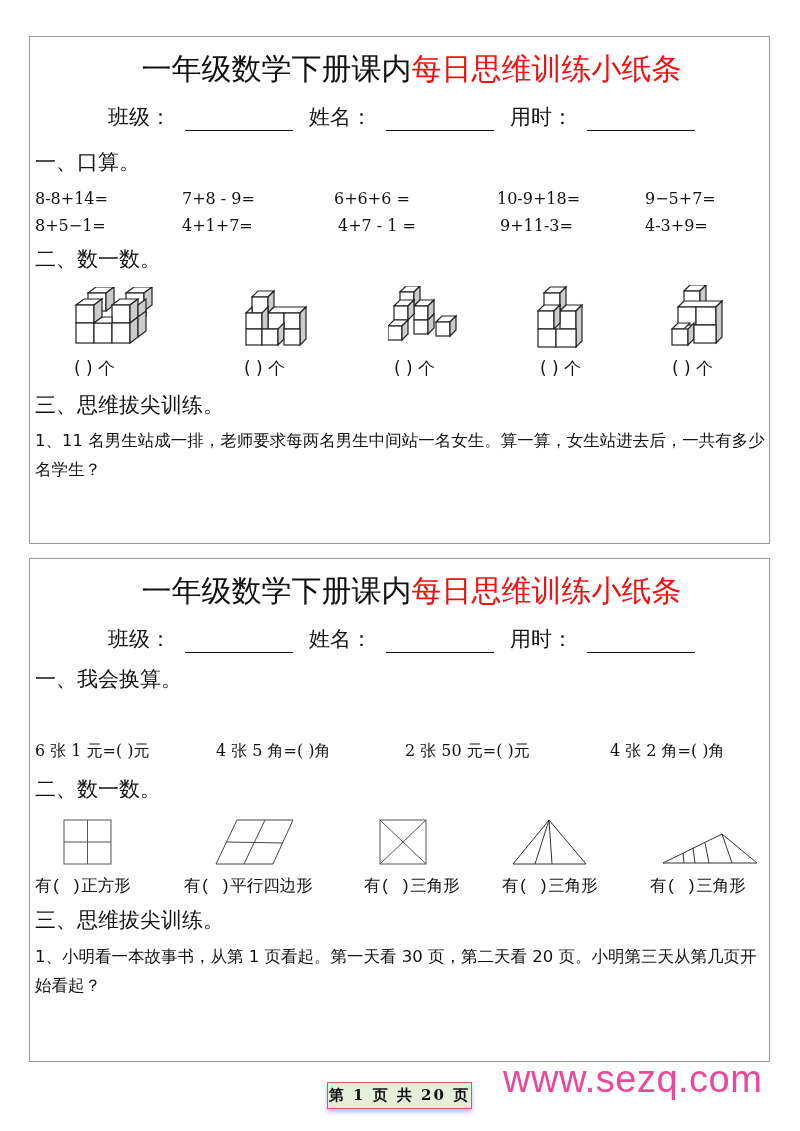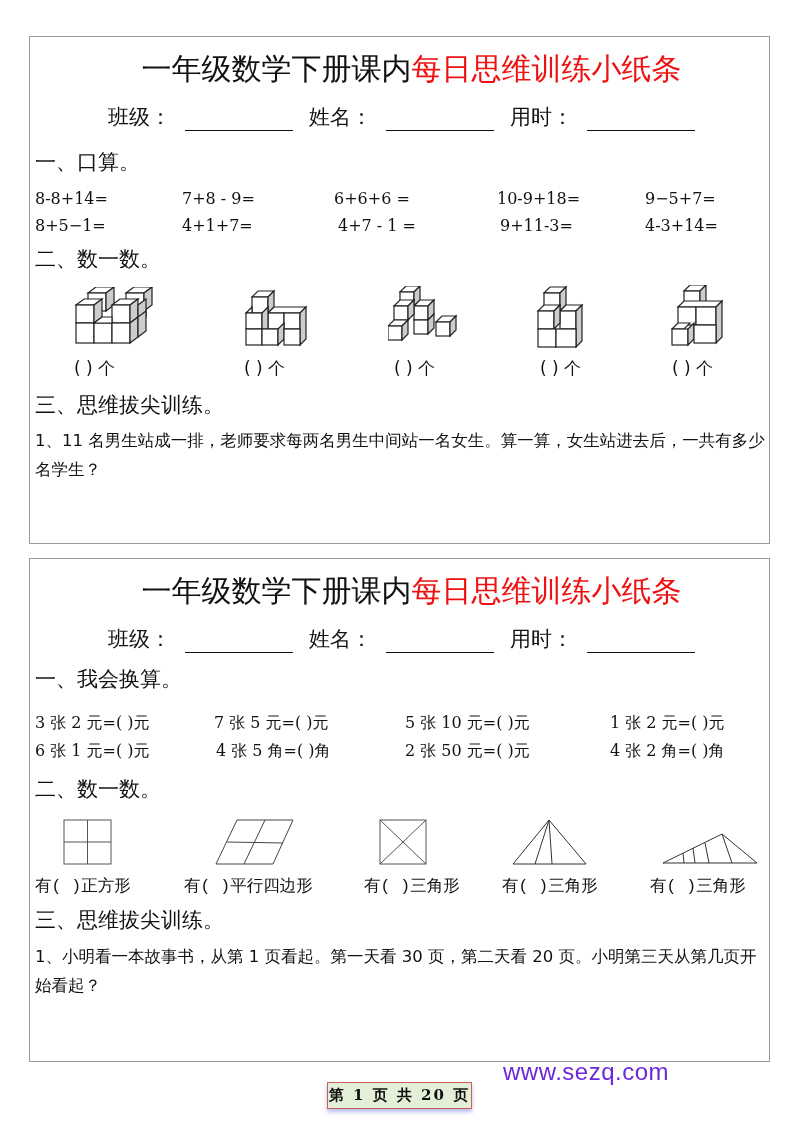--- a/index.html
+++ b/index.html
@@ -70,7 +70,7 @@
     <span style="left:152px">4+1+7=</span>
     <span style="left:308px">4+7 - 1 =</span>
     <span style="left:470px">9+11-3=</span>
-    <span style="left:615px">4-3+14=</span>
+    <span style="left:615px">4-3+9=</span>
   </div>
 
   <div class="section-h" style="top:208px;">二、数一数。</div>

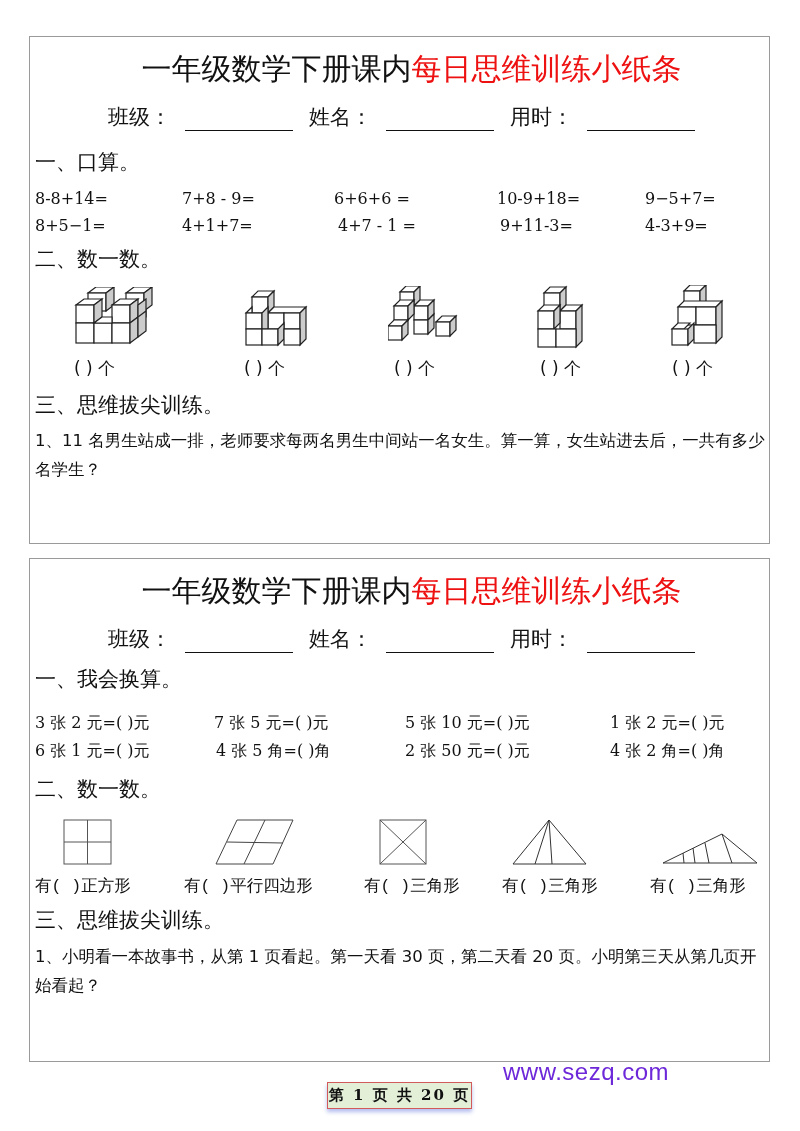--- a/index.html
+++ b/index.html
@@ -201,12 +201,6 @@
   </div>
 
   <div class="section-h" style="top:106px;">一、我会换算。</div>
-  <div class="calc-row" style="top:152px;">
-    <span style="left:5px">3 张 2 元=(    )元</span>
-    <span style="left:184px">7 张 5 元=(      )元</span>
-    <span style="left:375px">5 张 10 元=(      )元</span>
-    <span style="left:580px">1 张 2 元=(    )元</span>
-  </div>
   <div class="calc-row" style="top:180px;">
     <span style="left:5px">6 张 1 元=(    )元</span>
     <span style="left:186px">4 张 5 角=(      )角</span>

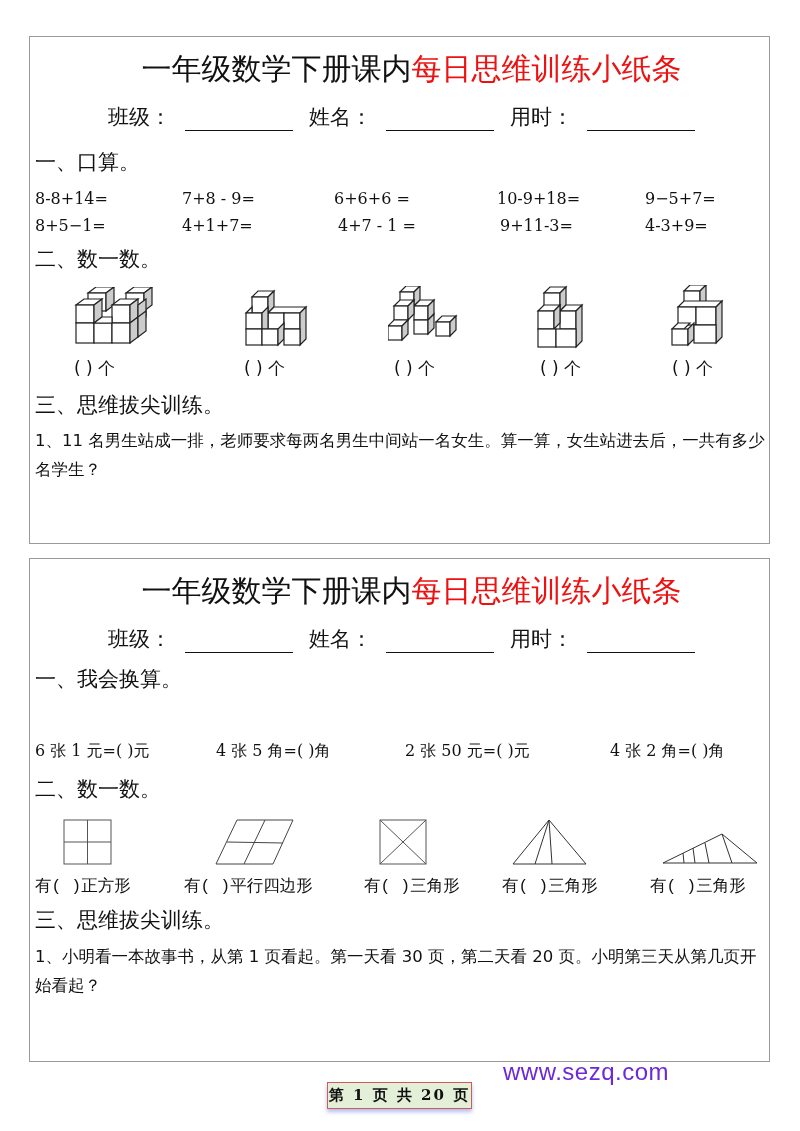--- a/index.html
+++ b/index.html
@@ -38,7 +38,7 @@
            background: #e4efd8; border: 1px solid #d35a5a; box-shadow: 0 3px 4px rgba(90,110,220,0.45);
            box-sizing: border-box; font-size: 15px; line-height: 25px; text-align: center; font-weight: bold;
            font-family: "DejaVu Serif", "Liberation Serif", serif; letter-spacing: 2px; }
-  .watermark { position: absolute; left: 503px; top: 1058px; font-size: 24px; color: #6d28d9;
+  .watermark { position: absolute; left: 503px; top: 1058px; font-size: 38px; color: #ec4899;
                font-family: "Liberation Sans", "DejaVu Sans", sans-serif; letter-spacing: 0.5px; }
 </style>
 </head>

